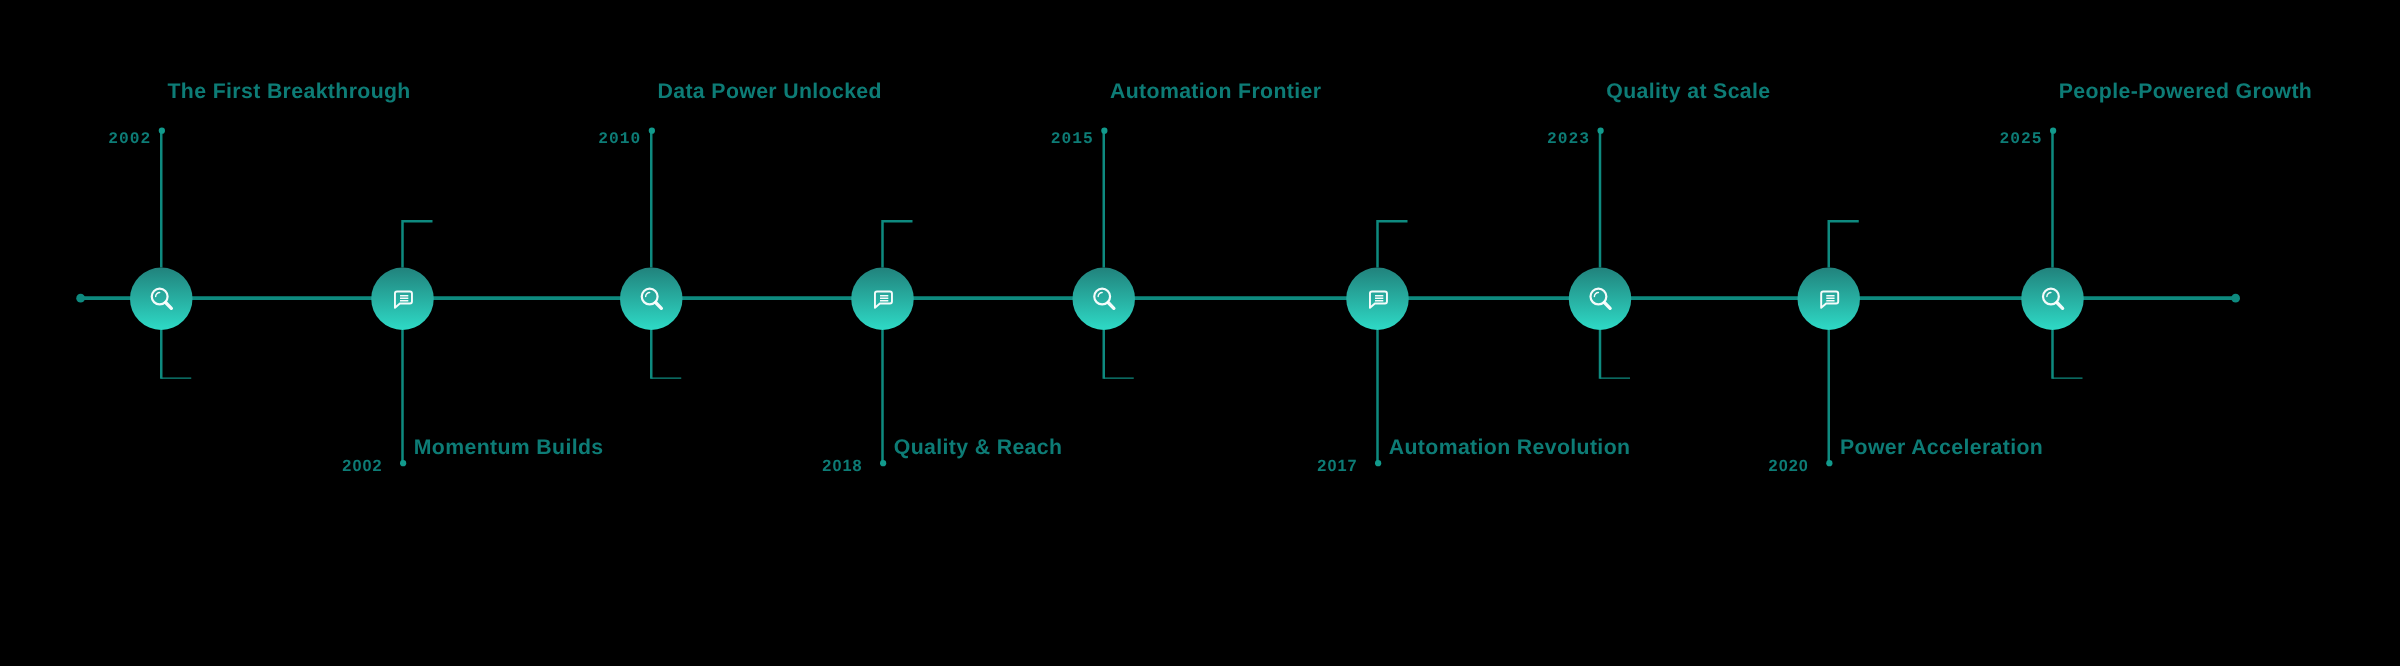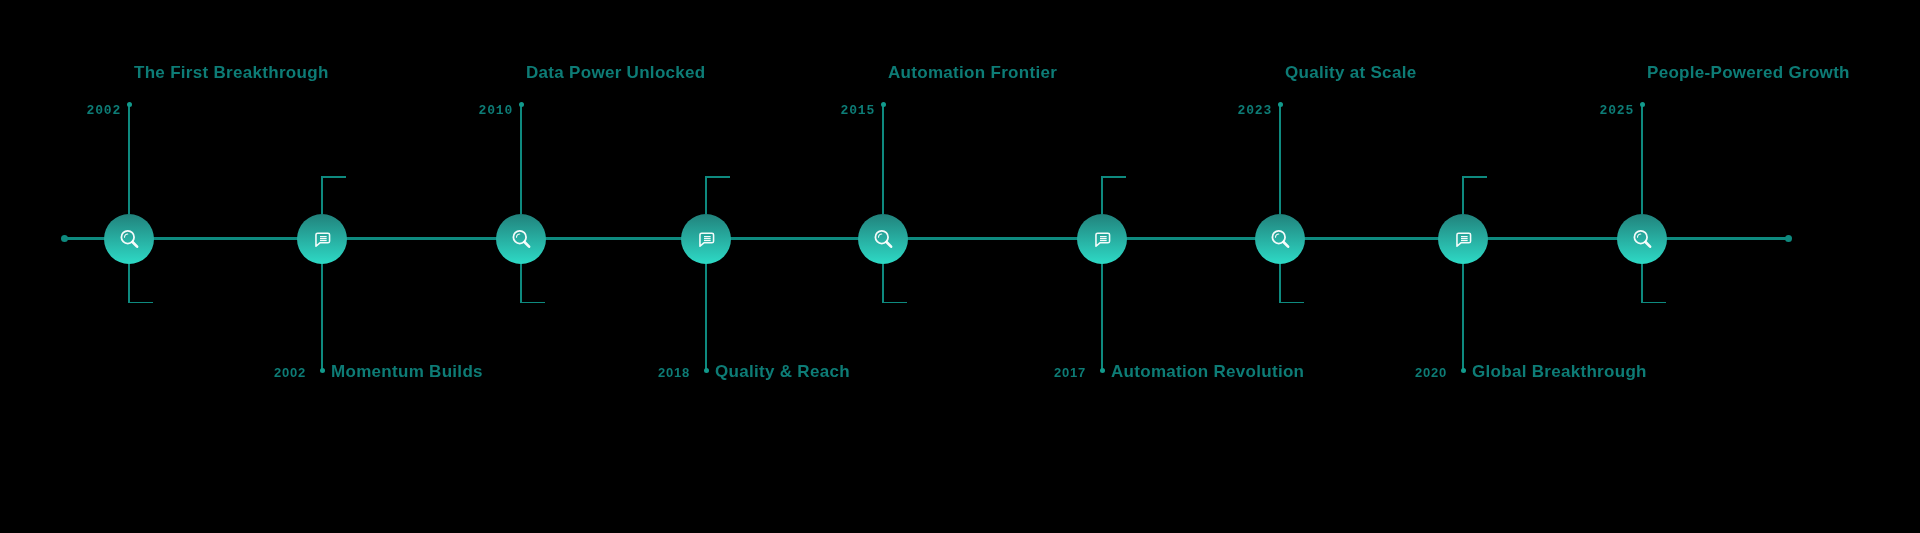--- a/index.html
+++ b/index.html
@@ -20,7 +20,7 @@
     letter-spacing:.3px;color:var(--text);z-index:3;
   }
   .node.top .title{left:5px;top:64px;line-height:18px;}
-  .node.bottom .title{left:9px;top:362px;line-height:19px;text-align:right;}
+  .node.bottom .title{left:9px;top:348px;line-height:19px;text-align:right;}
   .node .year{
     position:absolute;white-space:nowrap;font-weight:bold;font-size:13px;
     letter-spacing:.8px;color:var(--text);z-index:3;

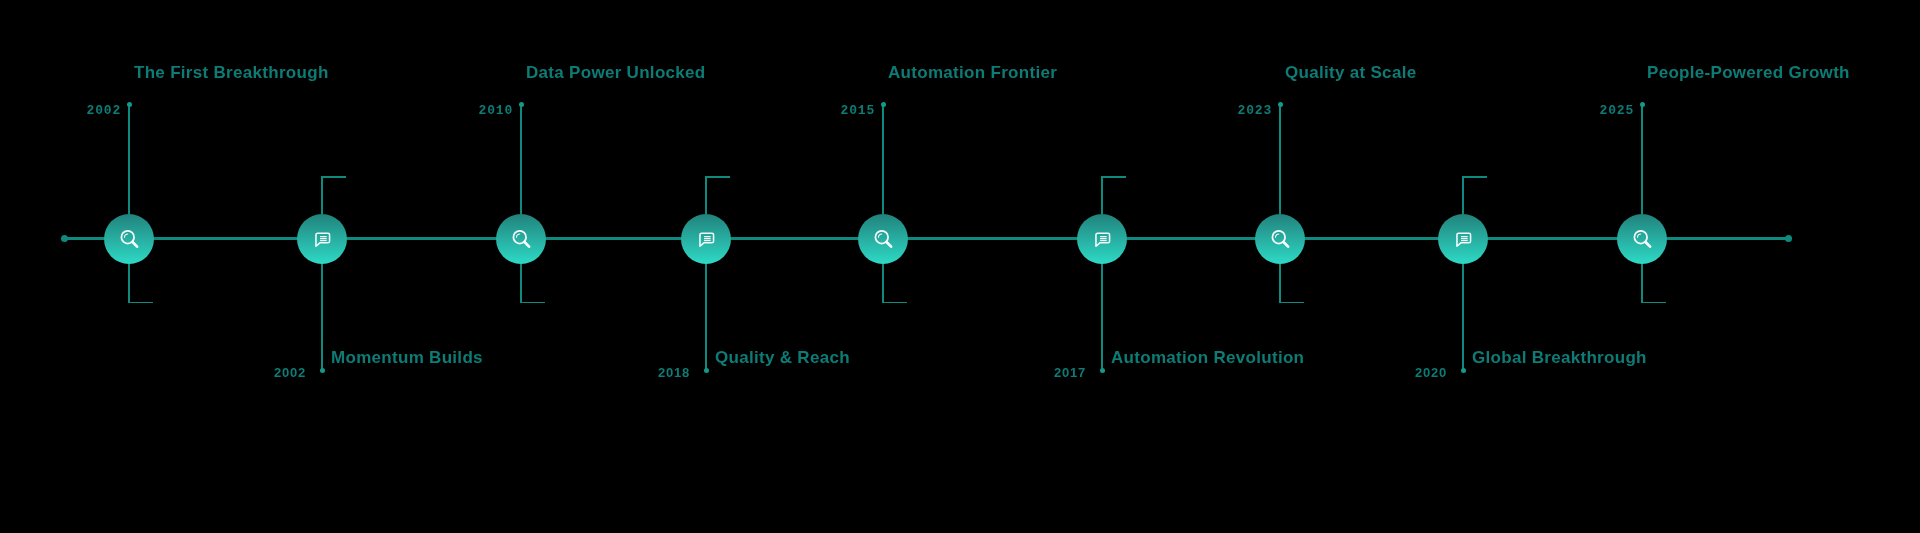--- a/index.html
+++ b/index.html
@@ -169,7 +169,7 @@
     </div>
   </div>
     <div class="node bottom" style="left: 1463px;">
-    <div class="title">Global Breakthrough</div>
+    <div class="title">Power Acceleration</div>
     <div class="year">2020</div>
     <div class="tick-dot"></div>
     <div class="stem"></div>

